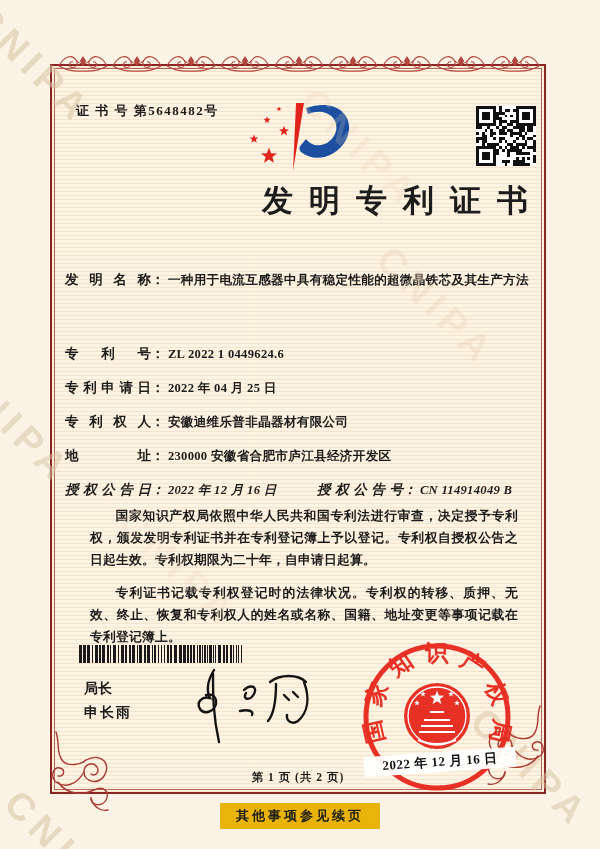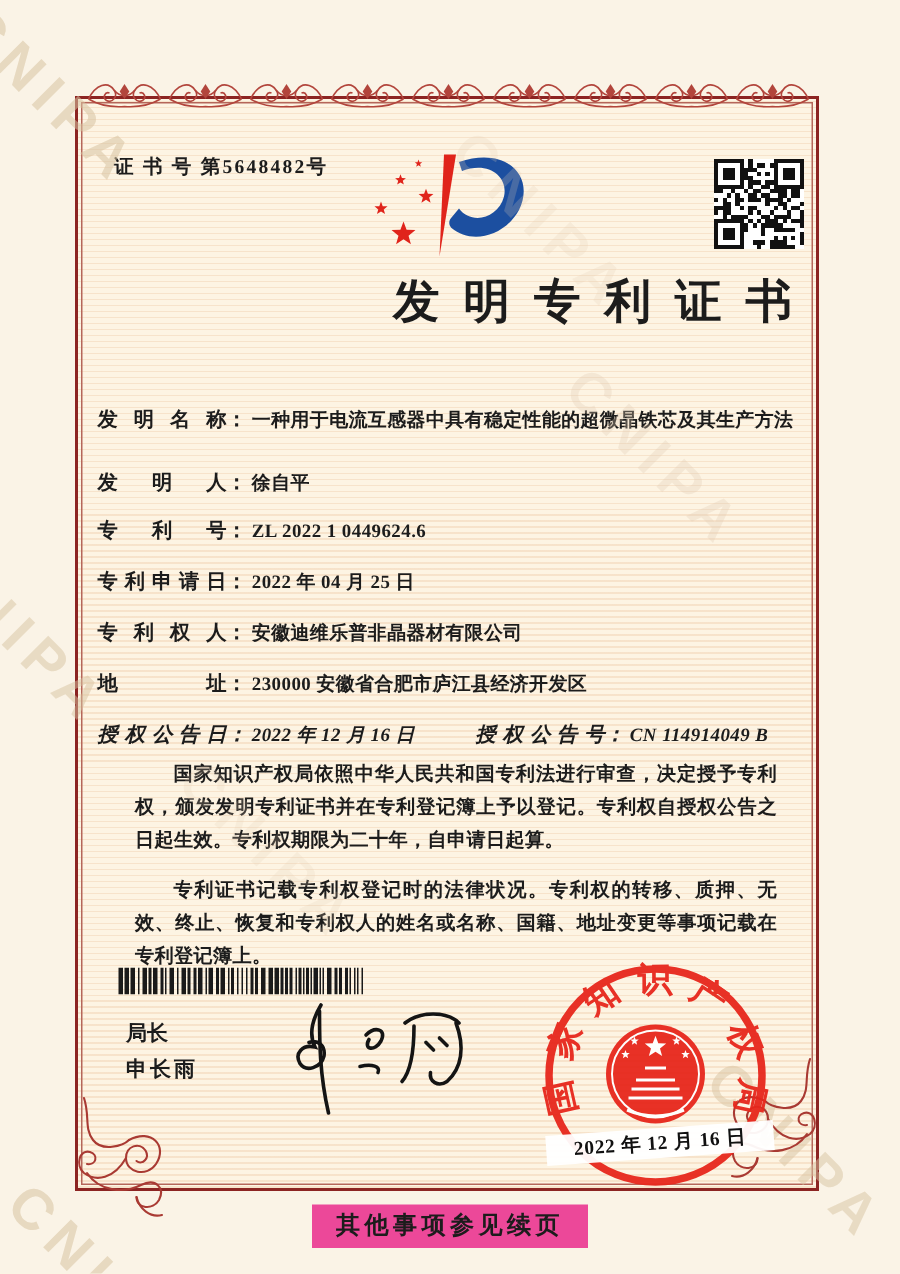--- a/index.html
+++ b/index.html
@@ -252,10 +252,6 @@
     <span class="flabel">发明名称</span><span class="fcolon">：</span>
     <span class="fvalue">一种用于电流互感器中具有稳定性能的超微晶铁芯及其生产方法</span>
   </div>
-  <div class="field-row" style="top:236px">
-    <span class="flabel">发明人</span><span class="fcolon">：</span>
-    <span class="fvalue">徐自平</span>
-  </div>
   <div class="field-row" style="top:268px">
     <span class="flabel">专利号</span><span class="fcolon">：</span>
     <span class="fvalue">ZL 2022 1 0449624.6</span>

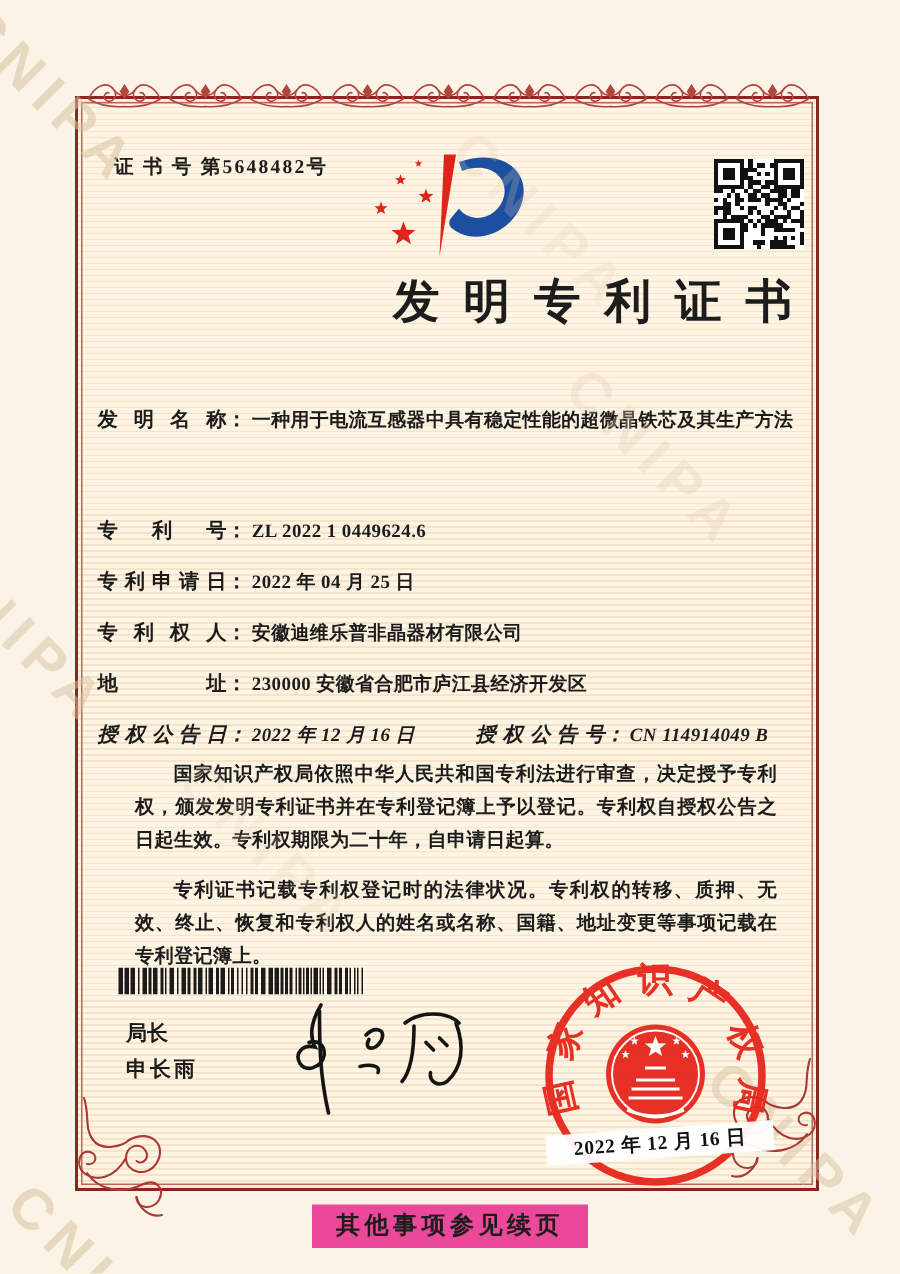--- a/index.html
+++ b/index.html
@@ -353,6 +353,7 @@
     </g>
   </svg>
 
+  <div class="page-info">第 1 页 (共 2 页)</div>
 </div>
 
 <svg class="deco" style="left:56px;top:50px" width="486" height="30" viewBox="0 0 486 30">

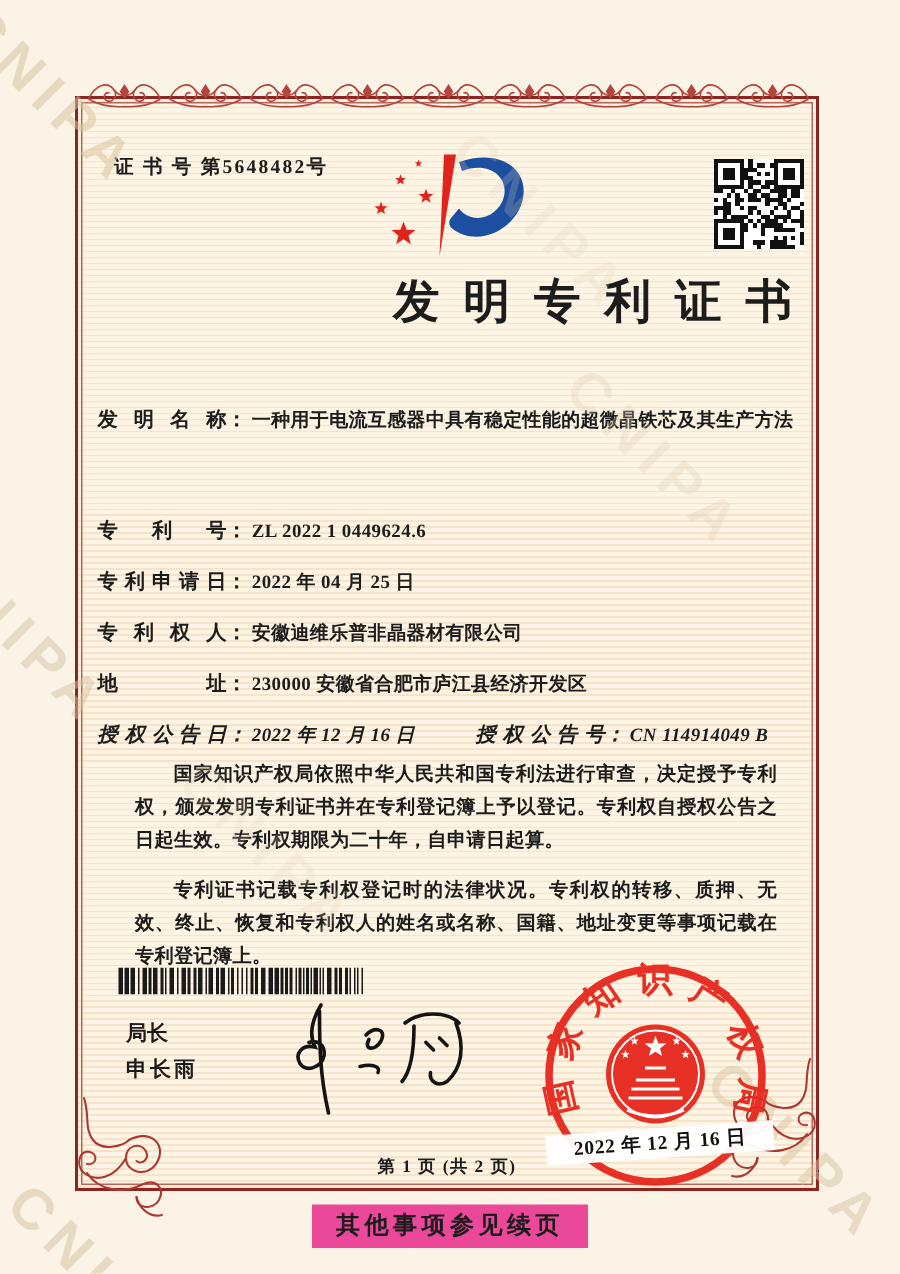--- a/index.html
+++ b/index.html
@@ -63,8 +63,8 @@
   }
   .footer-note{
     position:absolute;left:50%;top:803px;transform:translateX(-50%);z-index:3;
-    background:#ec4899;padding:4px 16px;
-    font-size:16px;font-weight:600;letter-spacing:3px;
+    background:#eab308;padding:4px 16px;
+    font-size:13px;font-weight:600;letter-spacing:3px;
   }
 </style>
 </head>

